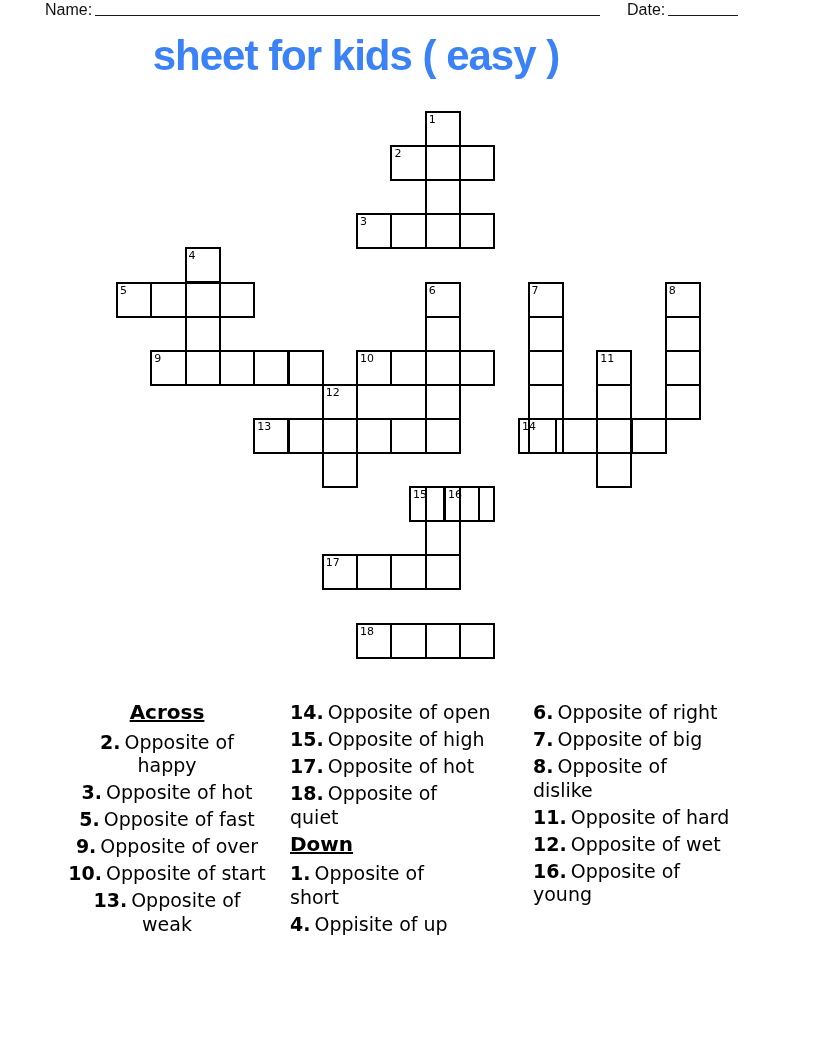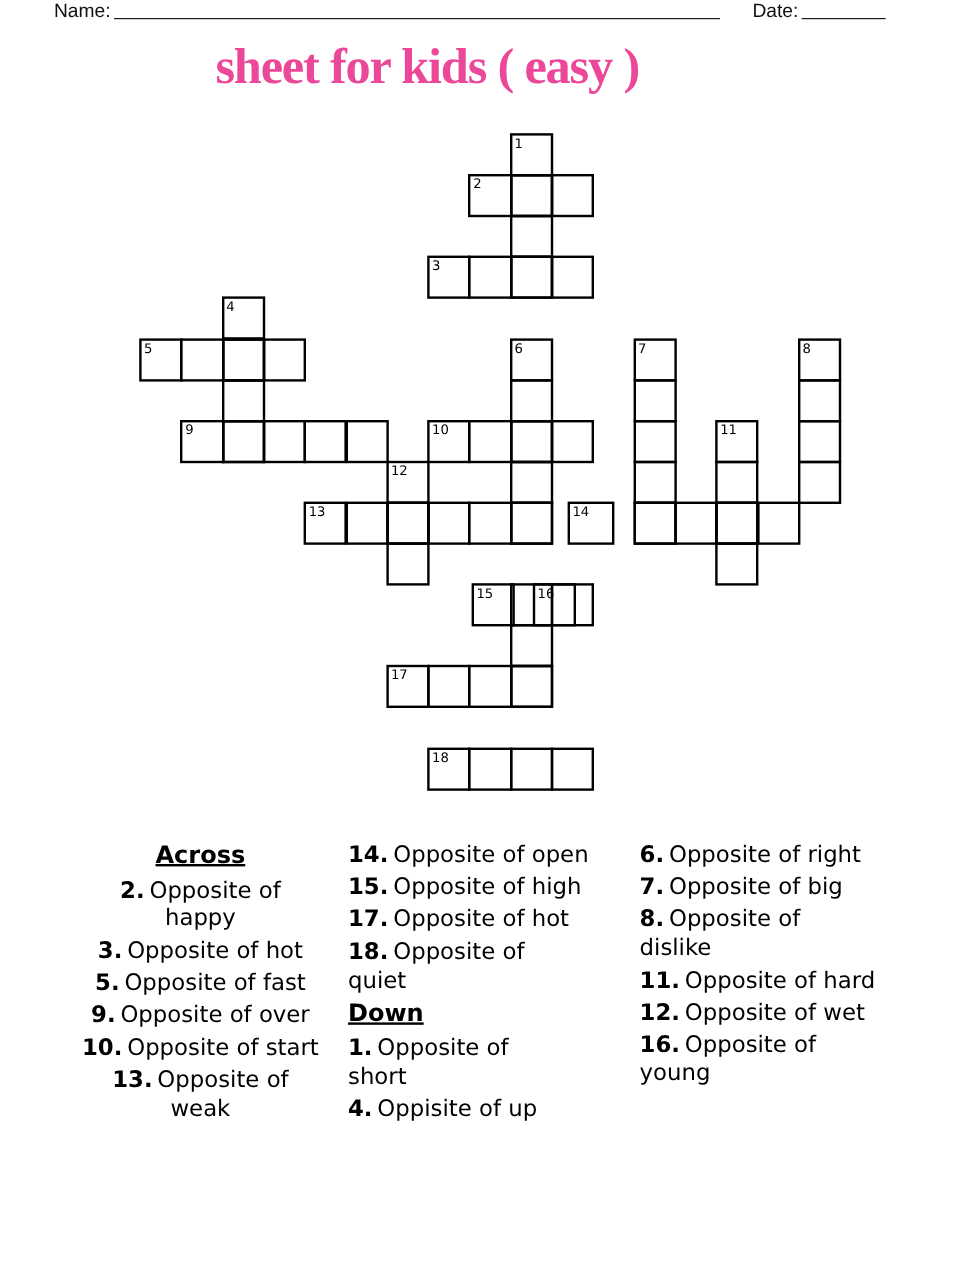--- a/index.html
+++ b/index.html
@@ -30,9 +30,9 @@
   h1.title{
     position:absolute;top:32px;left:0;width:712px;
     margin:0;text-align:center;
-    font-family:Liberation Serif, serif;
+    font-family:Liberation Sans, sans-serif;
     font-size:42px;font-weight:600;letter-spacing:-1px;
-    color:#ec4899;
+    color:#3b82f6;
   }
   
   #grid{position:absolute;left:0;top:0;width:816px;height:700px;}

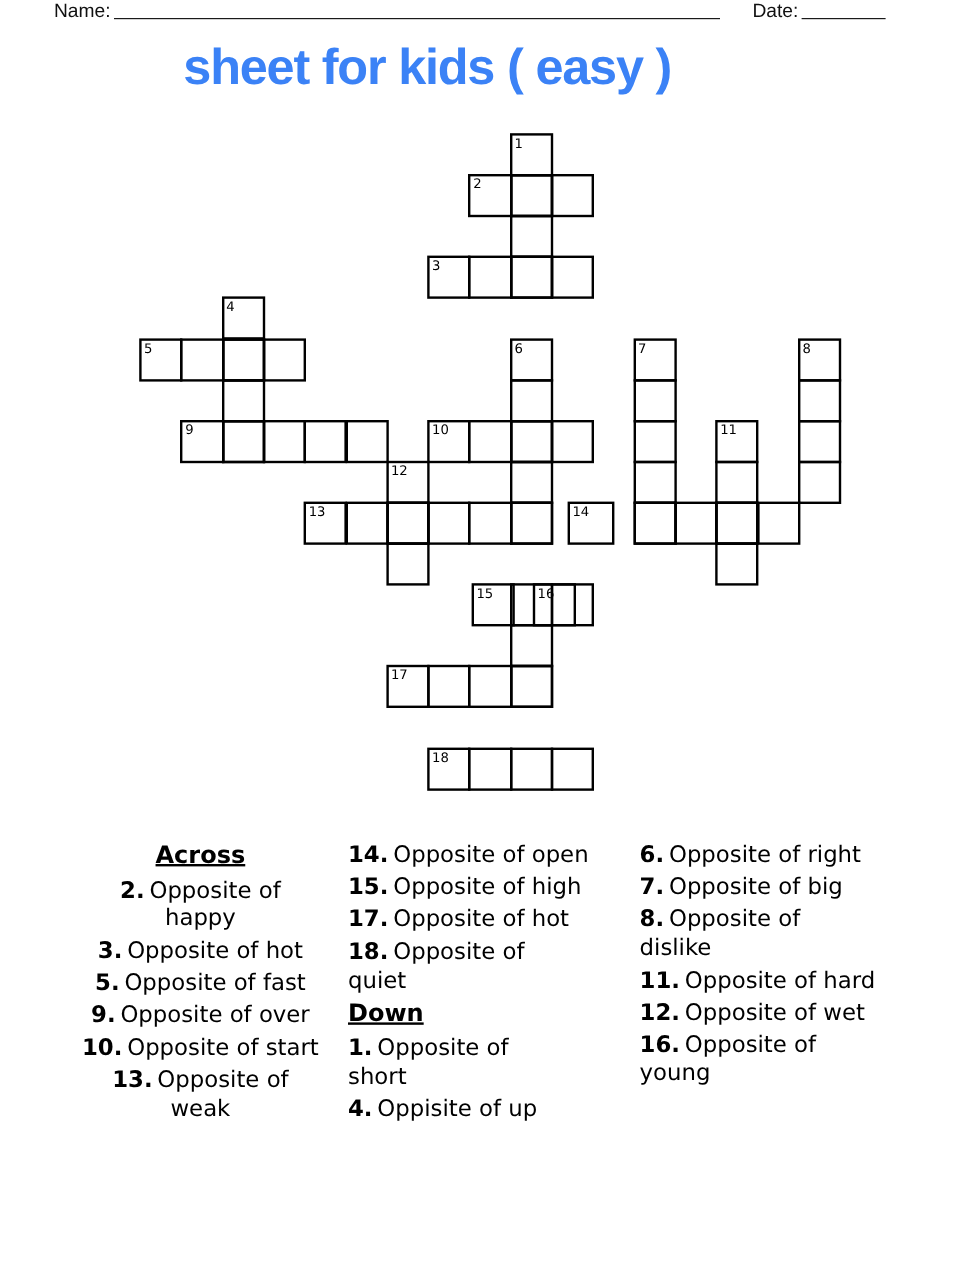--- a/index.html
+++ b/index.html
@@ -163,7 +163,7 @@
       <div class="cell" style="left: 356.1px; top: 417.9px; border-color: rgb(0, 0, 0);"></div>
       <div class="cell" style="left: 390.4px; top: 417.9px; border-color: rgb(0, 0, 0);"></div>
       <div class="cell" style="left: 424.7px; top: 417.9px; border-color: rgb(0, 0, 0);"></div>
-      <div class="cell" style="left: 473px; top: 417.9px; border-color: rgb(0, 0, 0); padding-left: 35px;">
+      <div class="cell" style="left: 518px; top: 417.9px; border-color: rgb(0, 0, 0); padding-left: 35px;">
         <span class="cellnum">14</span>
       </div>
       <div class="cell" style="left: 527.6px; top: 417.9px; border-color: rgb(0, 0, 0);"></div>

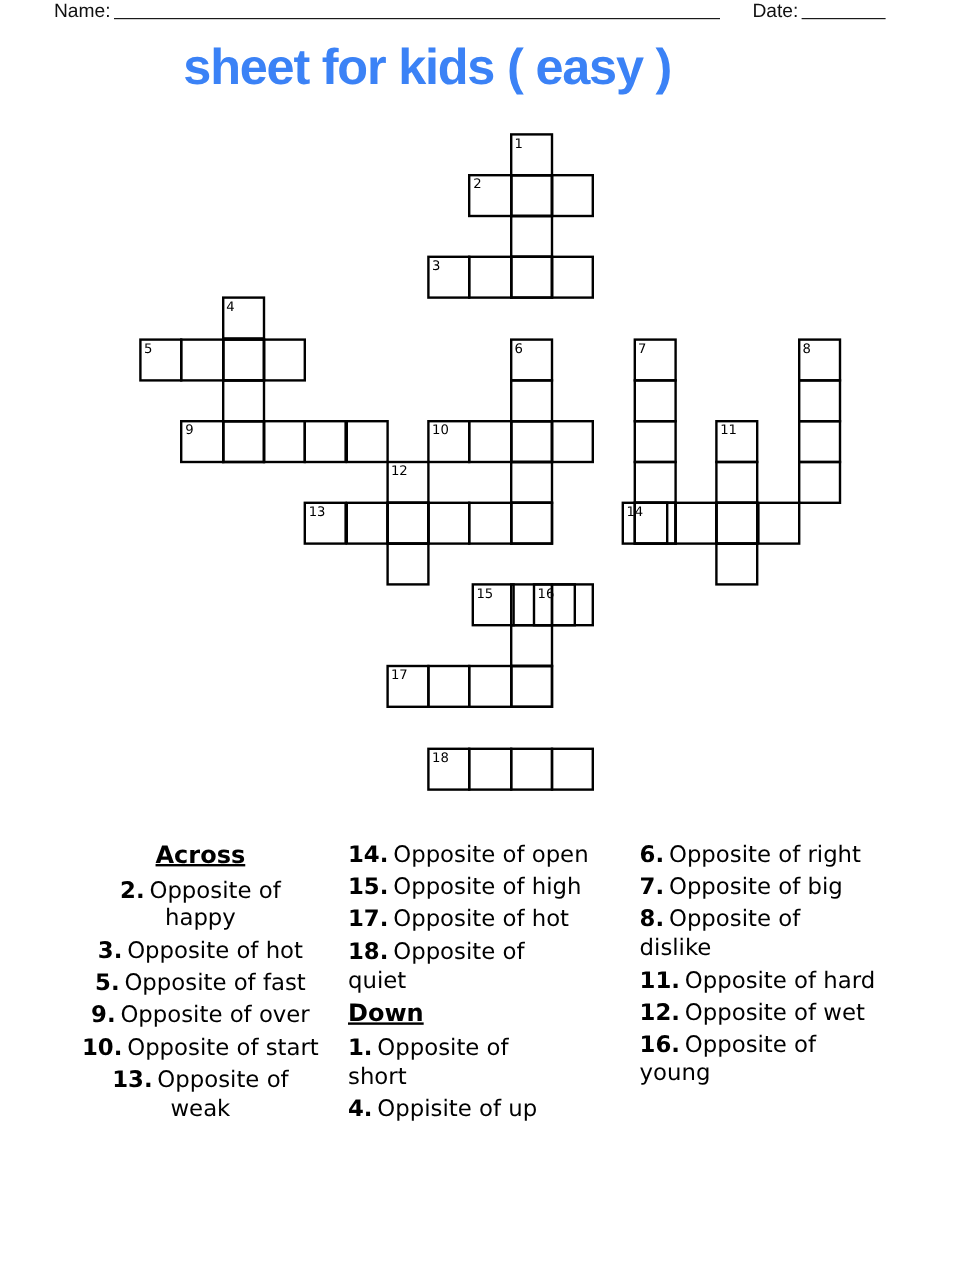--- a/index.html
+++ b/index.html
@@ -170,7 +170,7 @@
       <div class="cell" style="left: 561.9px; top: 417.9px; border-color: rgb(0, 0, 0);"></div>
       <div class="cell" style="left: 596.2px; top: 417.9px; border-color: rgb(0, 0, 0);"></div>
       <div class="cell" style="left: 630.5px; top: 417.9px; border-color: rgb(0, 0, 0);"></div>
-      <div class="cell" style="left: 393px; top: 486.1px; border-color: rgb(0, 0, 0);">
+      <div class="cell" style="left: 409px; top: 486.1px; border-color: rgb(0, 0, 0);">
         <span class="cellnum">15</span>
       </div>
       <div class="cell" style="left: 424.7px; top: 486.1px; border-color: rgb(0, 0, 0);"></div>

